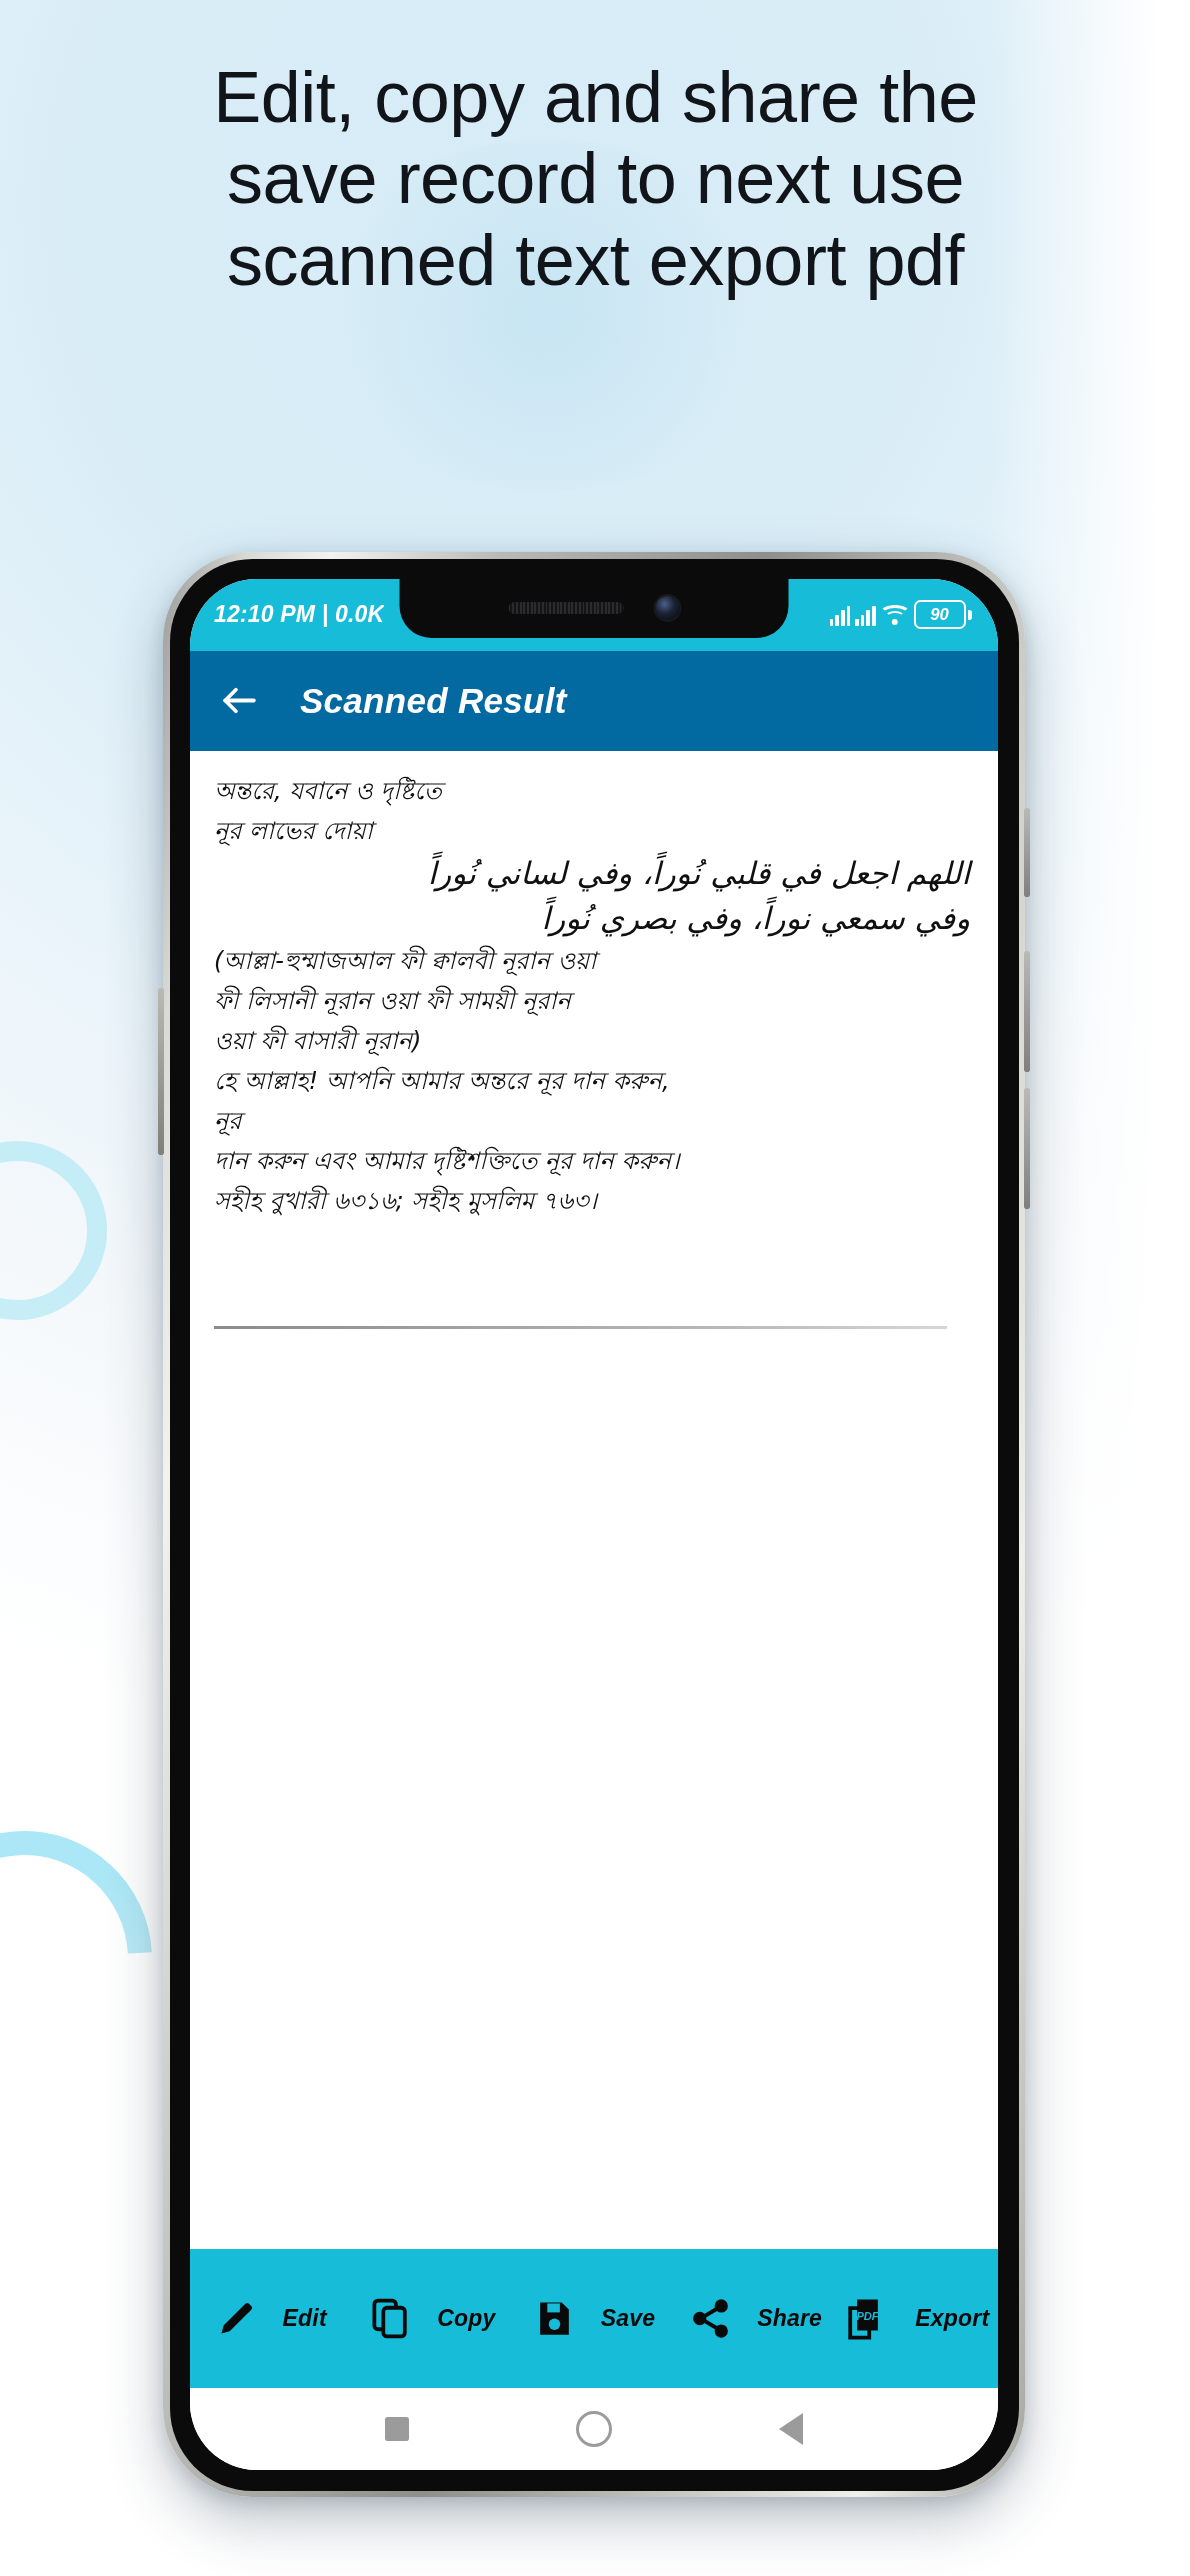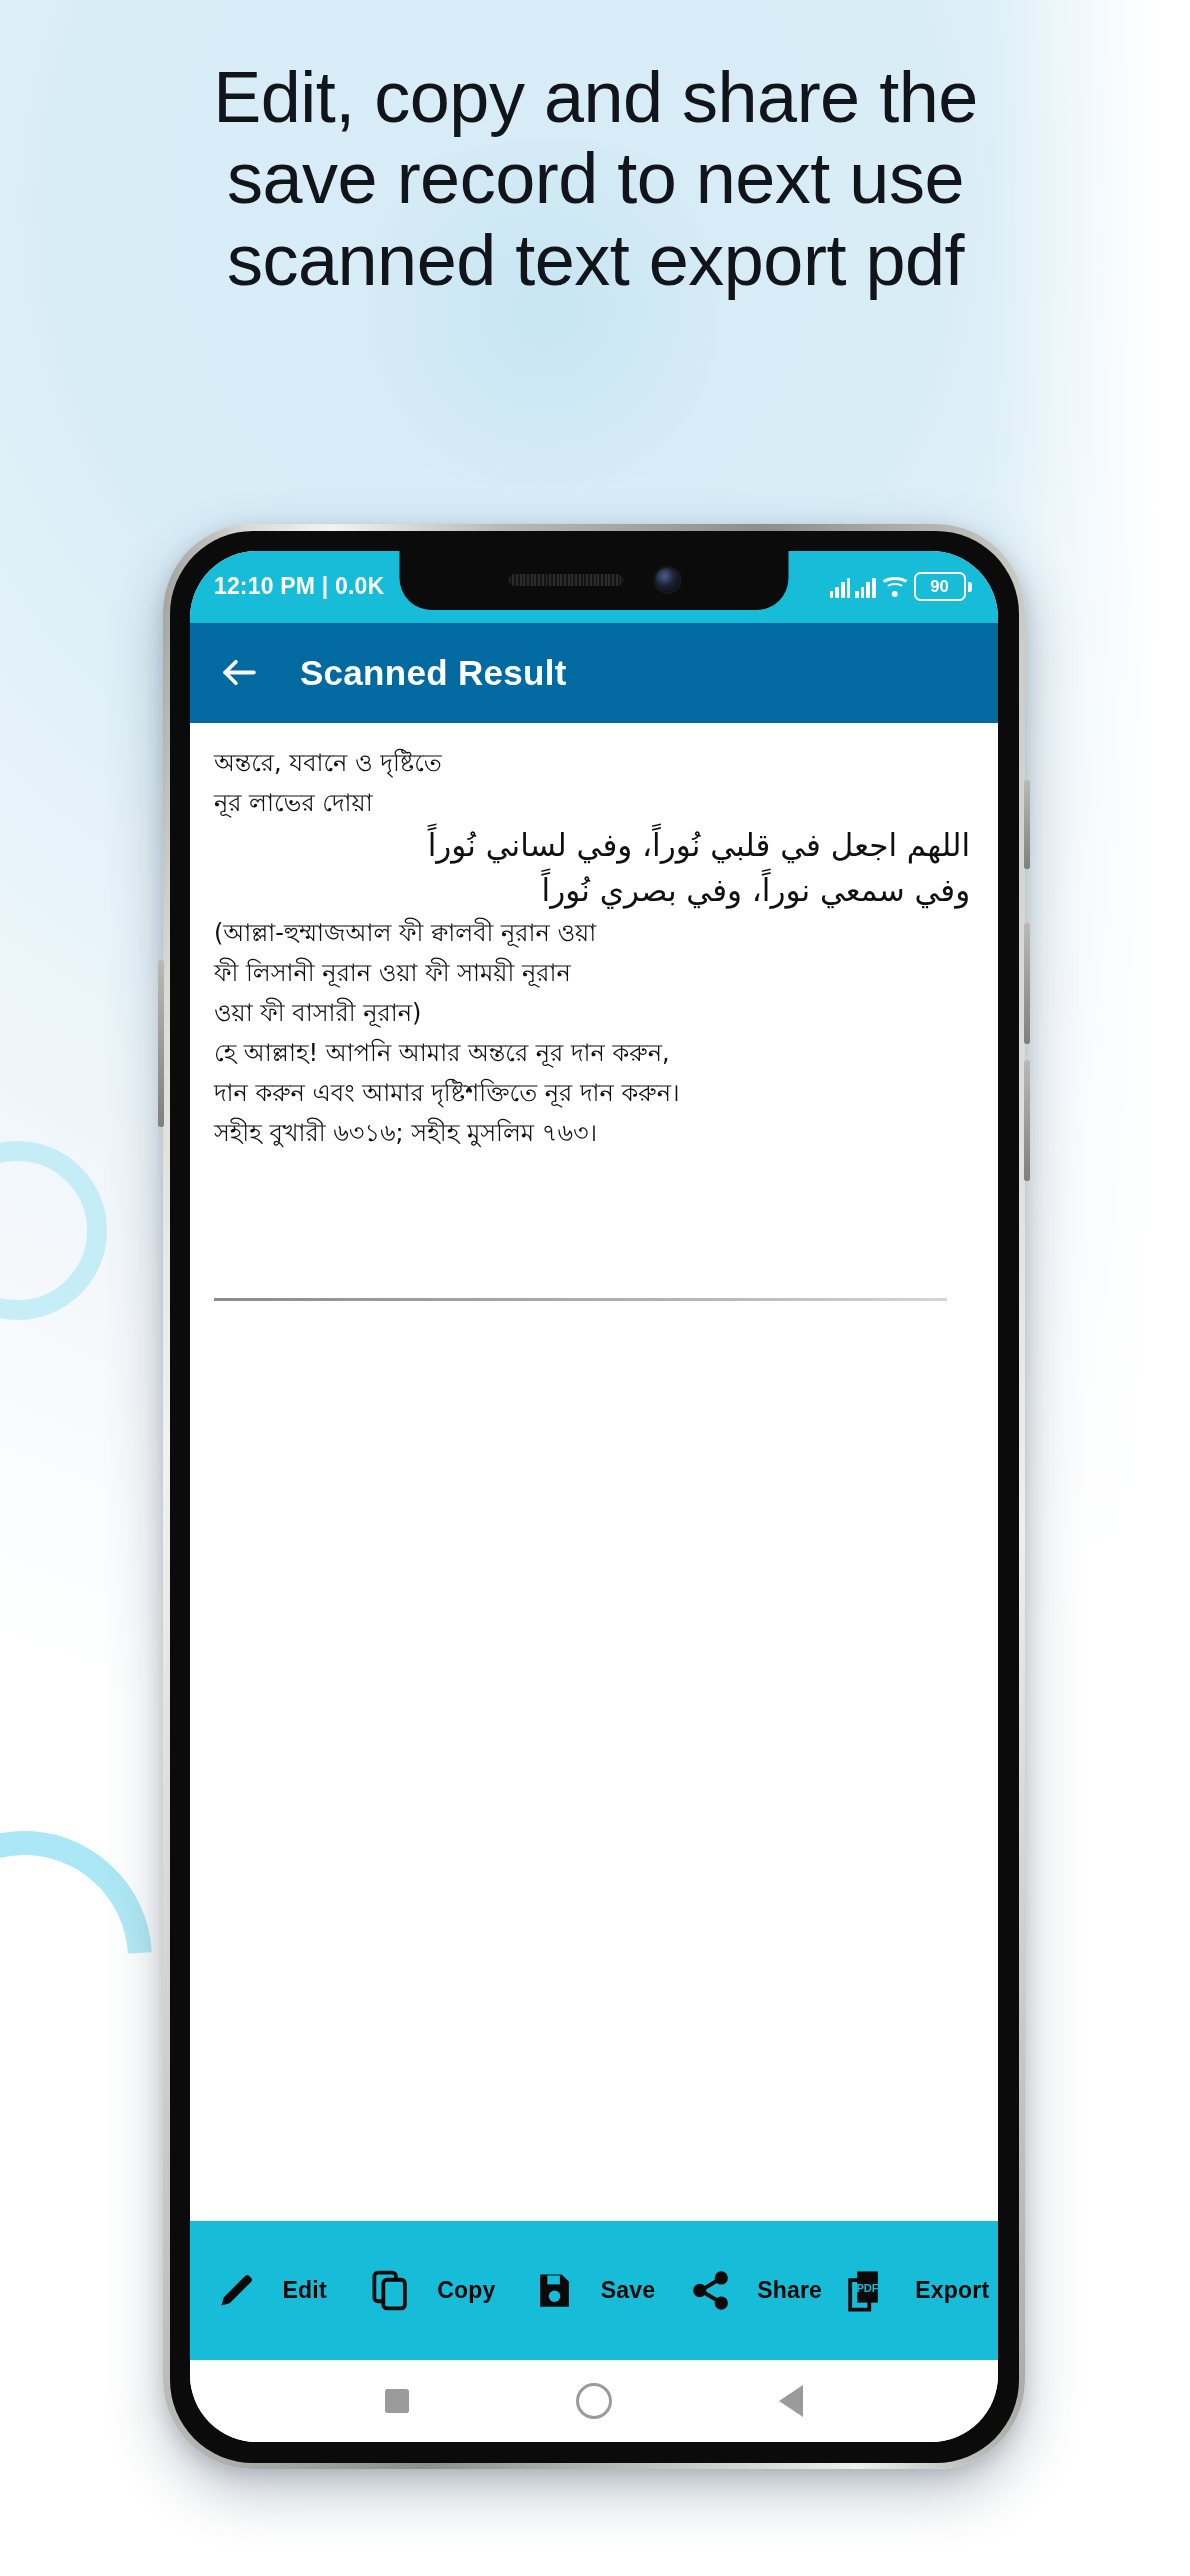--- a/index.html
+++ b/index.html
@@ -50,7 +50,7 @@
   #headline .hl{display:block;}
 
   
-  #phone-wrap{position:absolute;left:163px;top:524px;width:862px;height:1945px;}
+  #phone-wrap{position:absolute;left:163px;top:552px;width:862px;height:1945px;font-style:italic;}
   #phone-outer{
     position:absolute;inset:0;border-radius:89px;
     background:linear-gradient(100deg,#9a9a98 0%,#d9dad6 7%,#f2f2ef 14%,#b9bab6 28%,#8e8f8b 50%,#c9cac6 72%,#efefec 86%,#a5a6a2 100%);

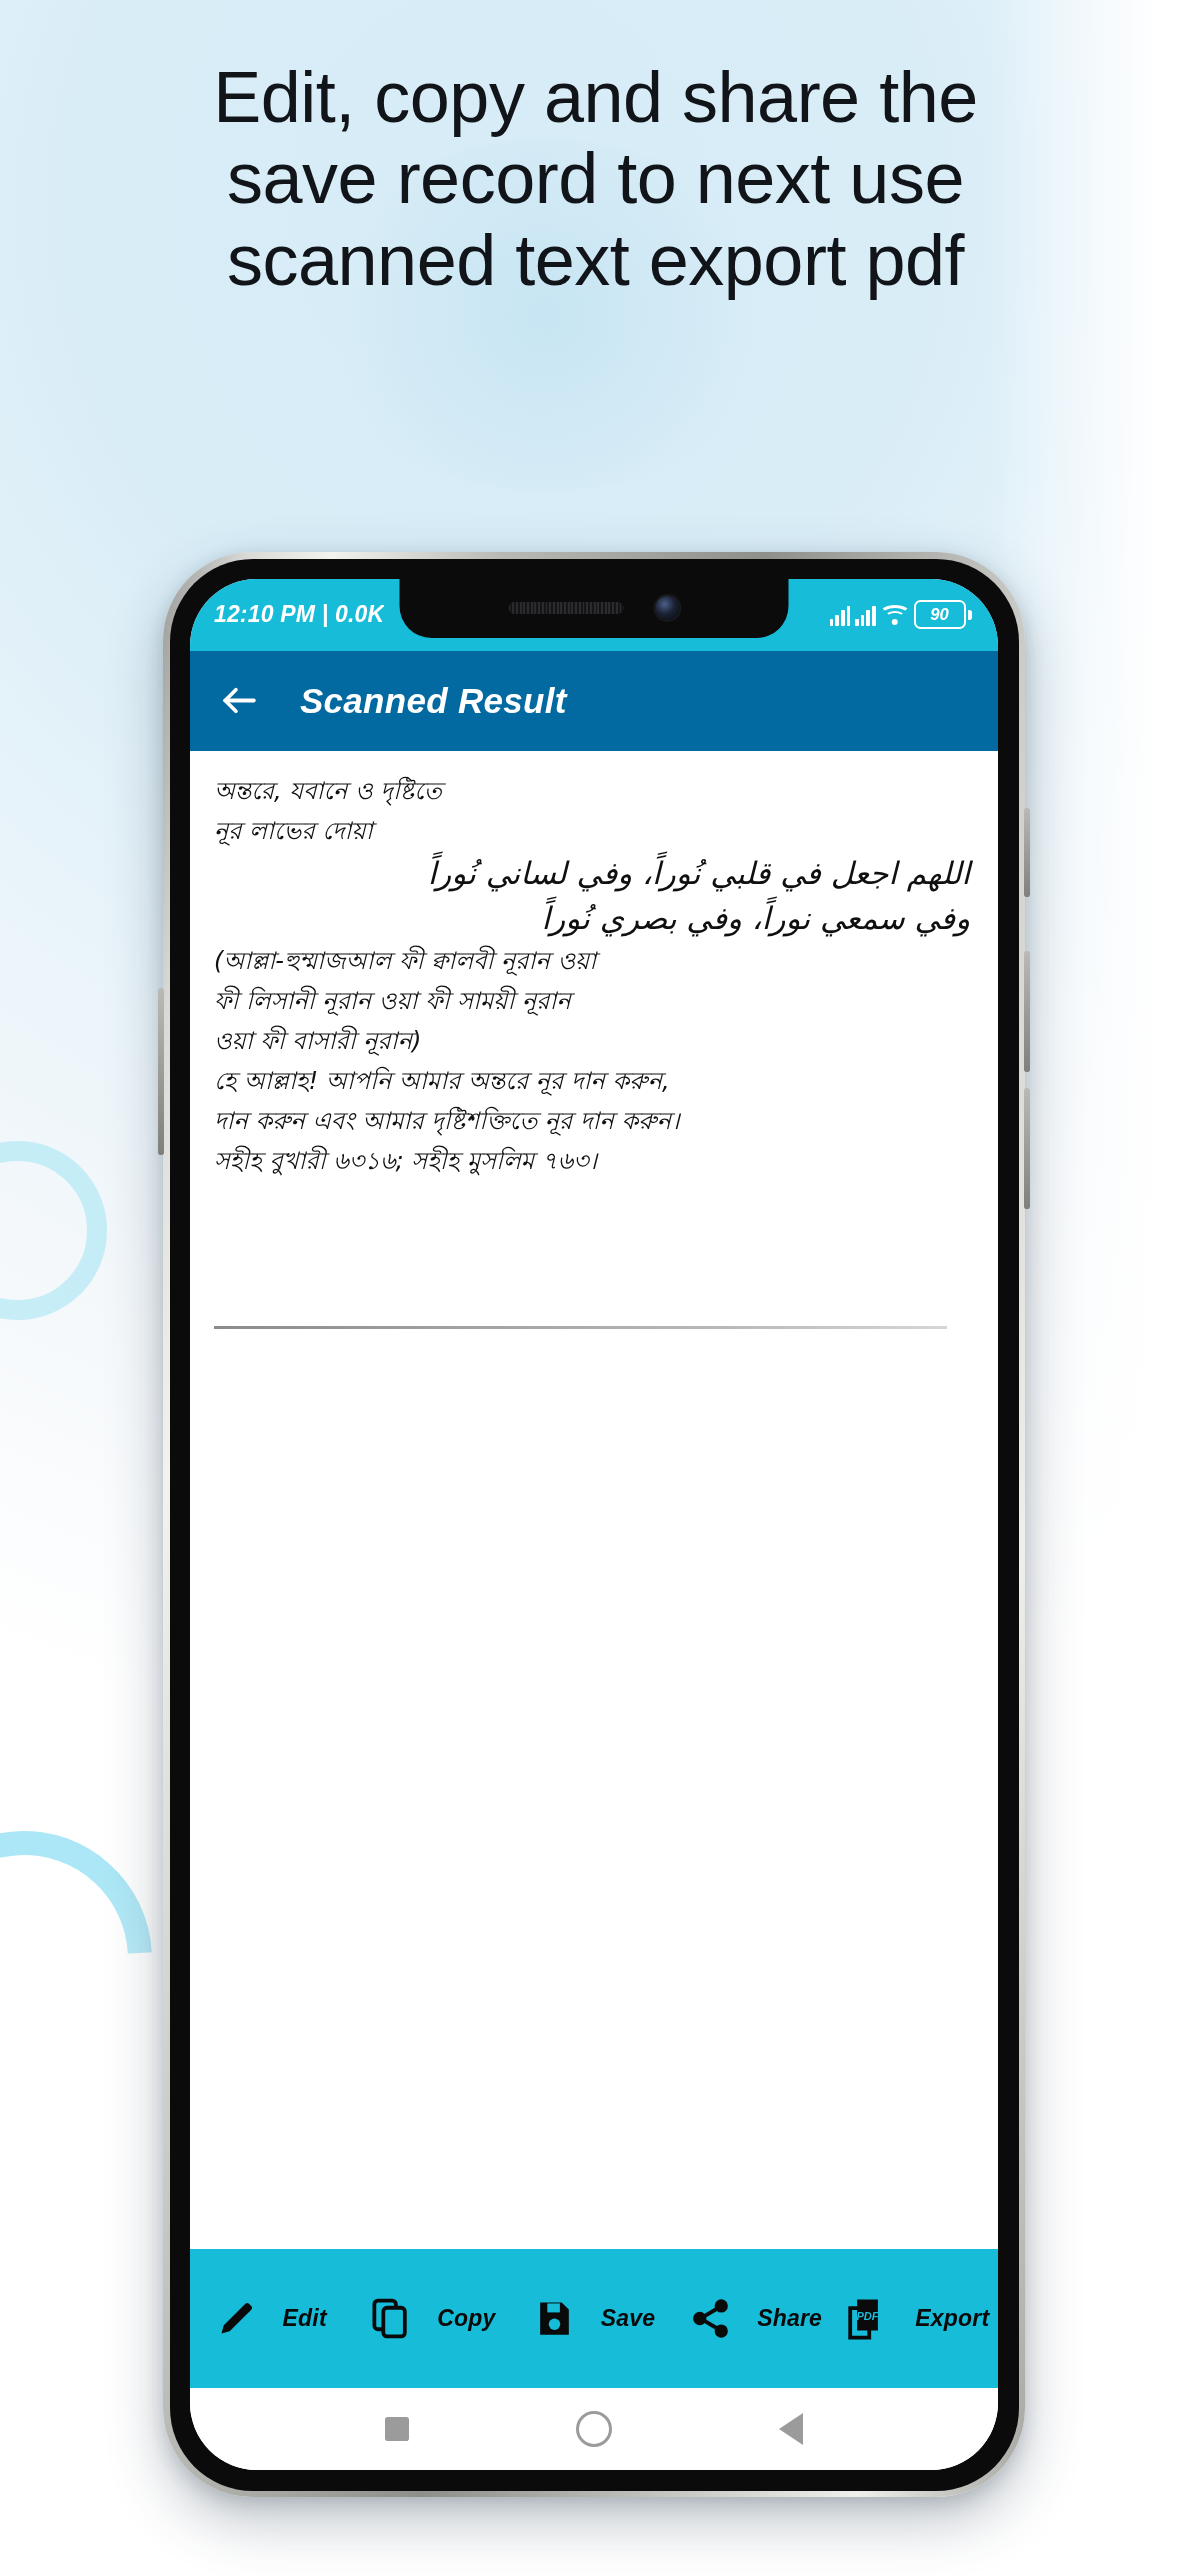--- a/index.html
+++ b/index.html
@@ -242,6 +242,7 @@
             <div class="doc-line">ফী লিসানী নূরান ওয়া ফী সাময়ী নূরান</div>
             <div class="doc-line">ওয়া ফী বাসারী নূরান)</div>
             <div class="doc-line">হে আল্লাহ! আপনি আমার অন্তরে নূর দান করুন,</div>
+            <div class="doc-line">নূর</div>
             <div class="doc-line">দান করুন এবং আমার দৃষ্টিশক্তিতে নূর দান করুন।</div>
             <div class="doc-line">সহীহ বুখারী ৬৩১৬; সহীহ মুসলিম ৭৬৩।</div>
           </div>

